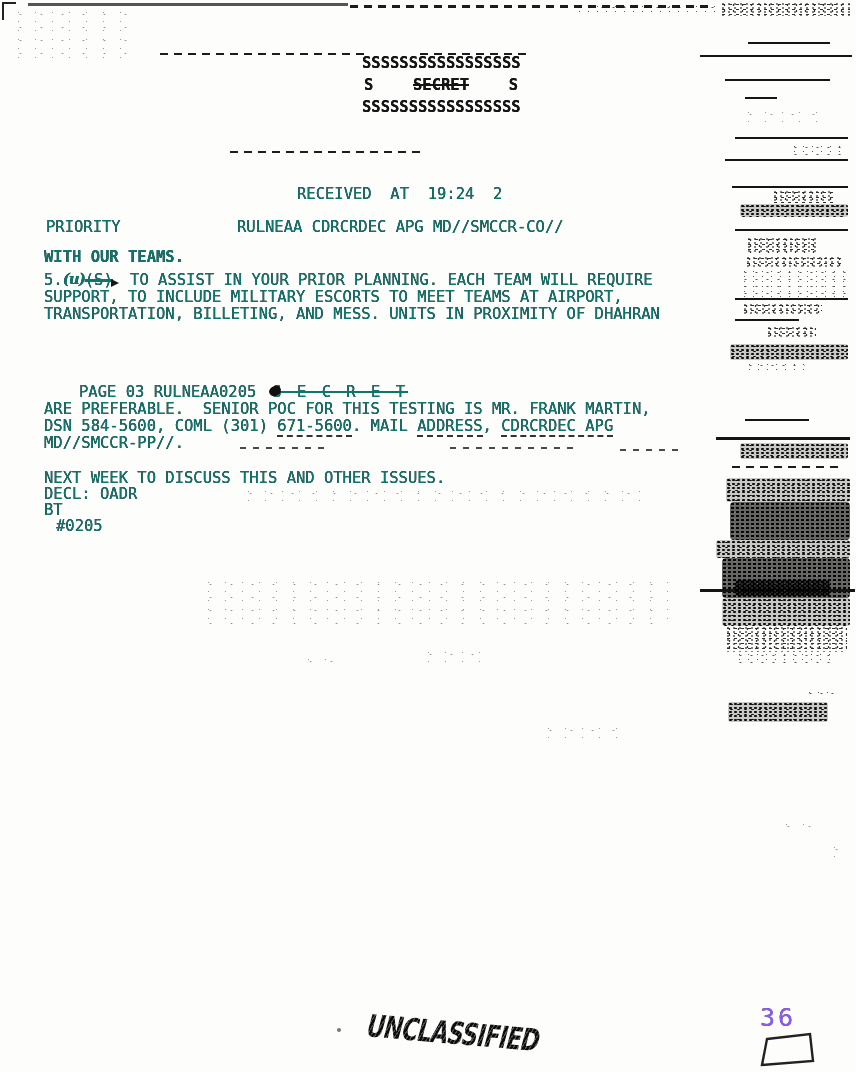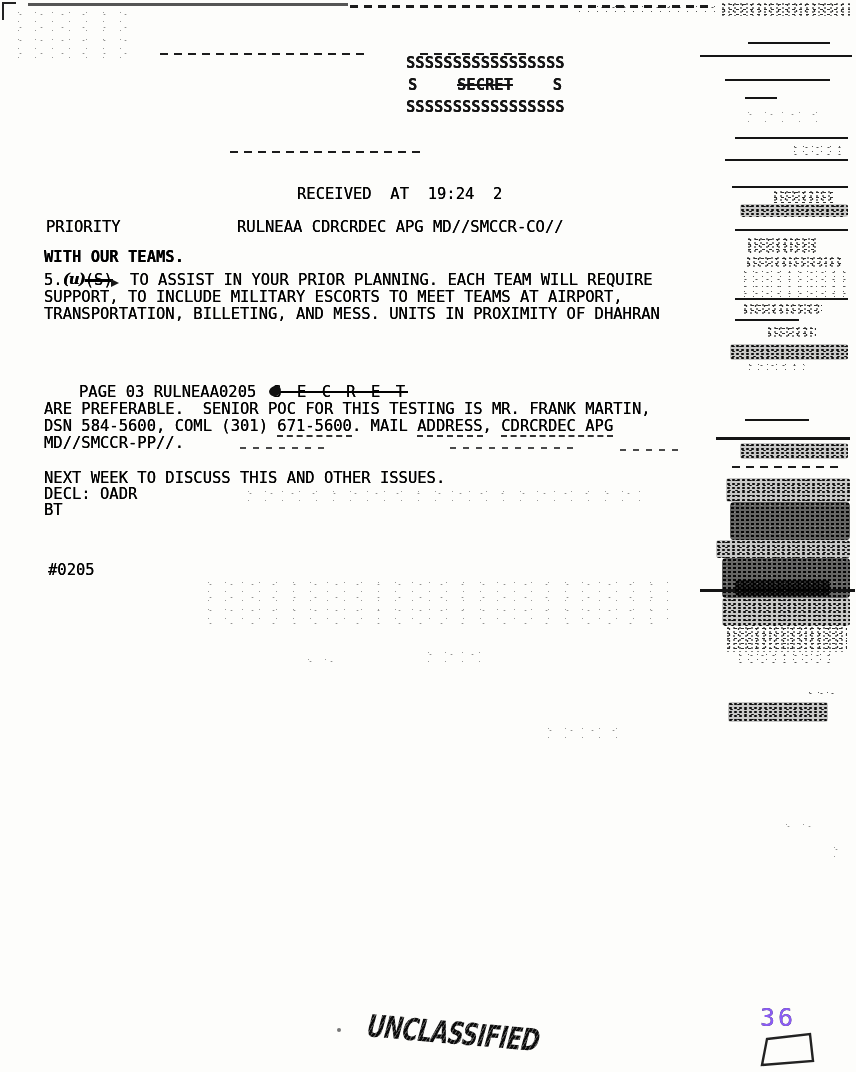--- a/index.html
+++ b/index.html
@@ -16,7 +16,7 @@
     white-space:pre;letter-spacing:0;
     text-shadow:0 0 .4px #000;
   }
-  .banner{position:absolute;left:362px;top:52px;width:160px;font-weight:bold;margin-left:44px;}
+  .banner{position:absolute;left:362px;top:52px;width:160px;font-weight:bold;}
   .banner .brow{position:relative;display:block;font-size:15.5px;color:#161616;
     text-shadow:0 0 .5px #000;line-height:22px;white-space:pre;}
   .banner .mid{display:flex;justify-content:space-between;padding:0 4px 0 2px;}

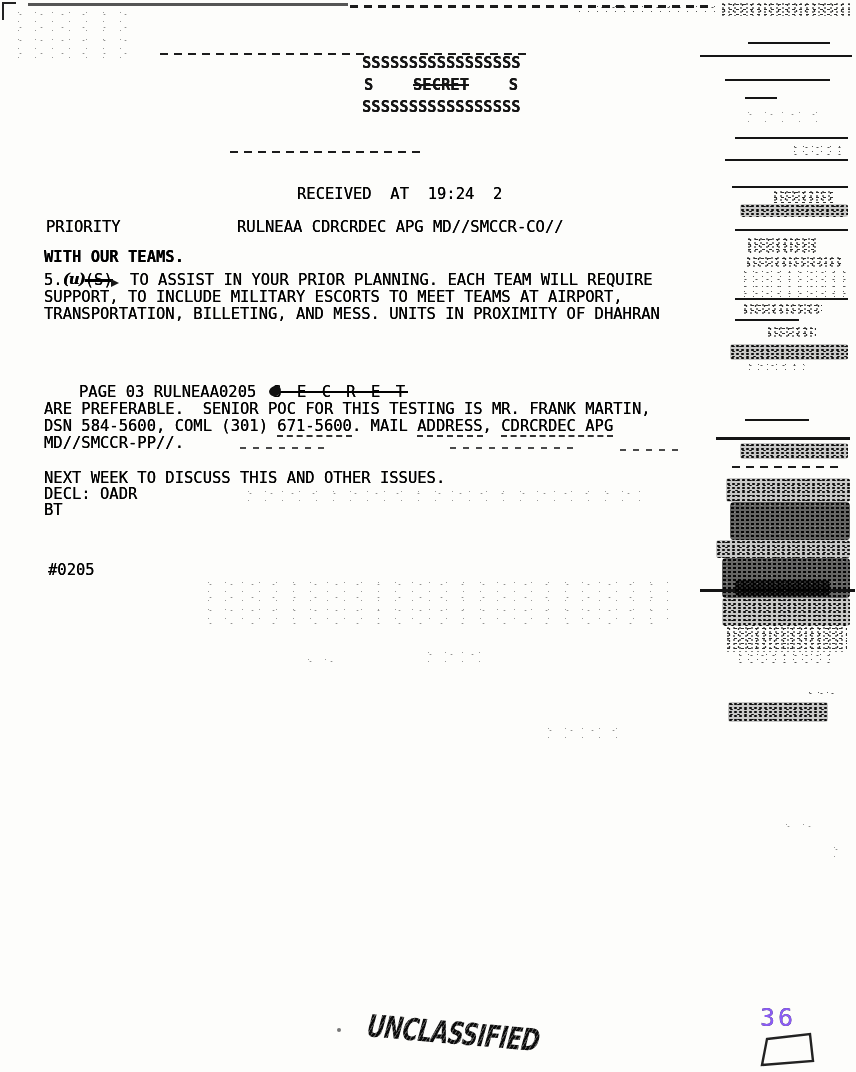--- a/index.html
+++ b/index.html
@@ -12,7 +12,7 @@
   
   .tl{
     position:absolute;
-    font-size:15.5px;line-height:17px;color:#000000;
+    font-size:15.5px;line-height:17px;color:#0f766e;
     white-space:pre;letter-spacing:0;
     text-shadow:0 0 .4px #000;
   }

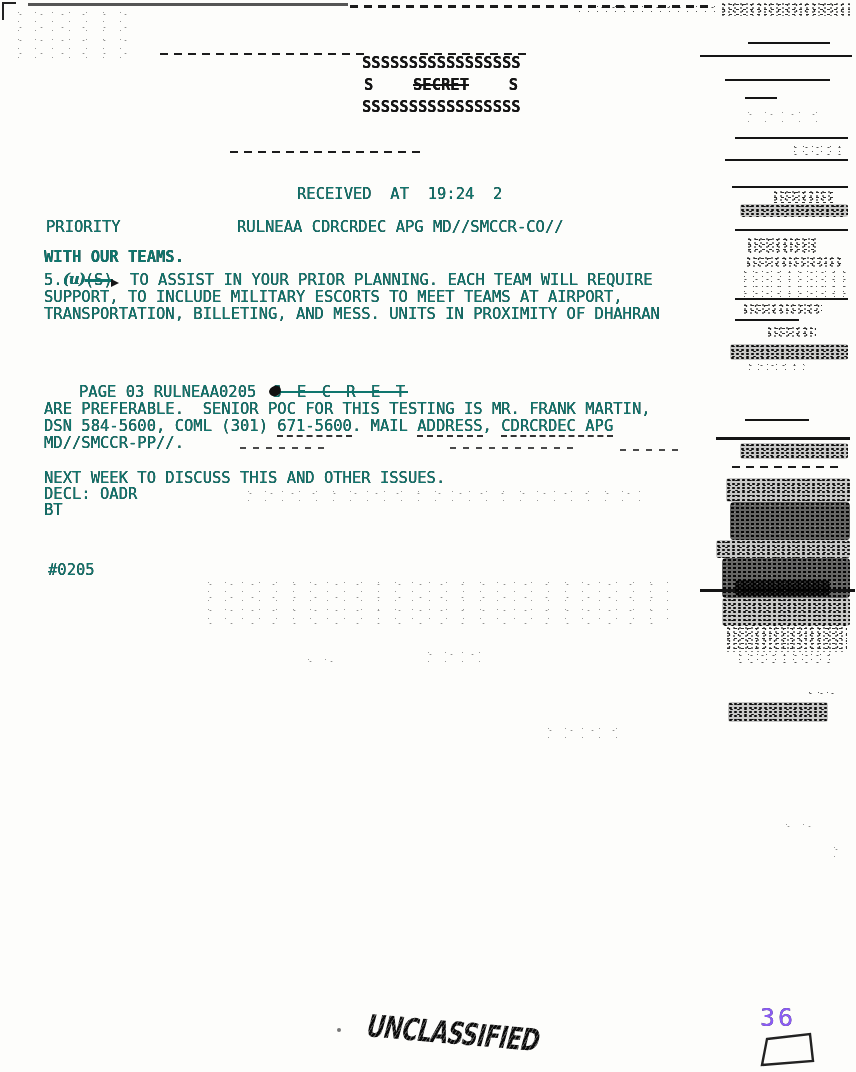--- a/index.html
+++ b/index.html
@@ -113,7 +113,7 @@
   <div class="tl" style="left:44px;top:470px;text-align:right;">NEXT WEEK TO DISCUSS THIS AND OTHER ISSUES.</div>
   <div class="tl" style="left:44px;top:486px;">DECL: OADR</div>
   <div class="tl" style="left:44px;top:502px;">BT</div>
-  <div class="tl" style="left:48px;top:518px;margin-top:44px;">#0205</div>
+  <div class="tl" style="left:56px;top:518px;">#0205</div>
 
   <div class="stamp">UNCLASSIFIED</div>
   <div class="pagenum">36</div>

